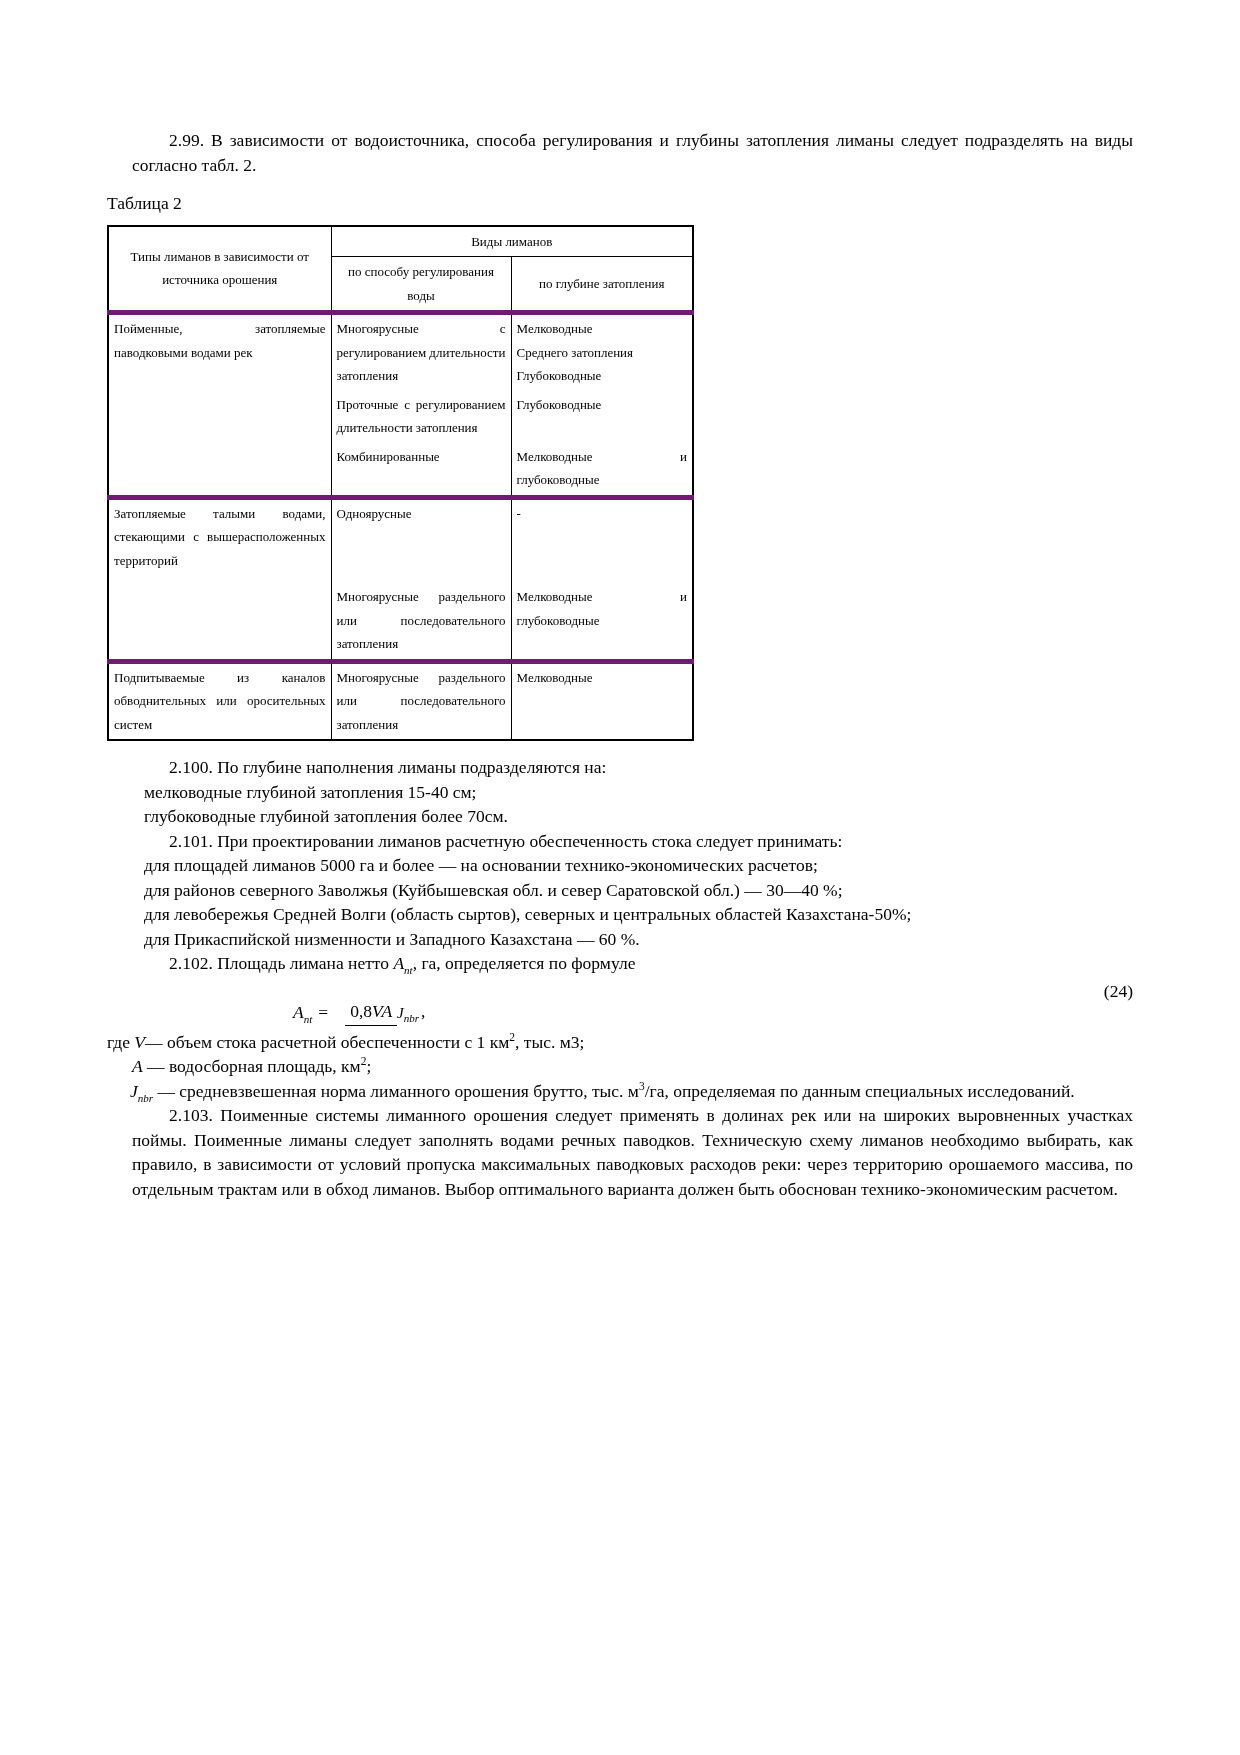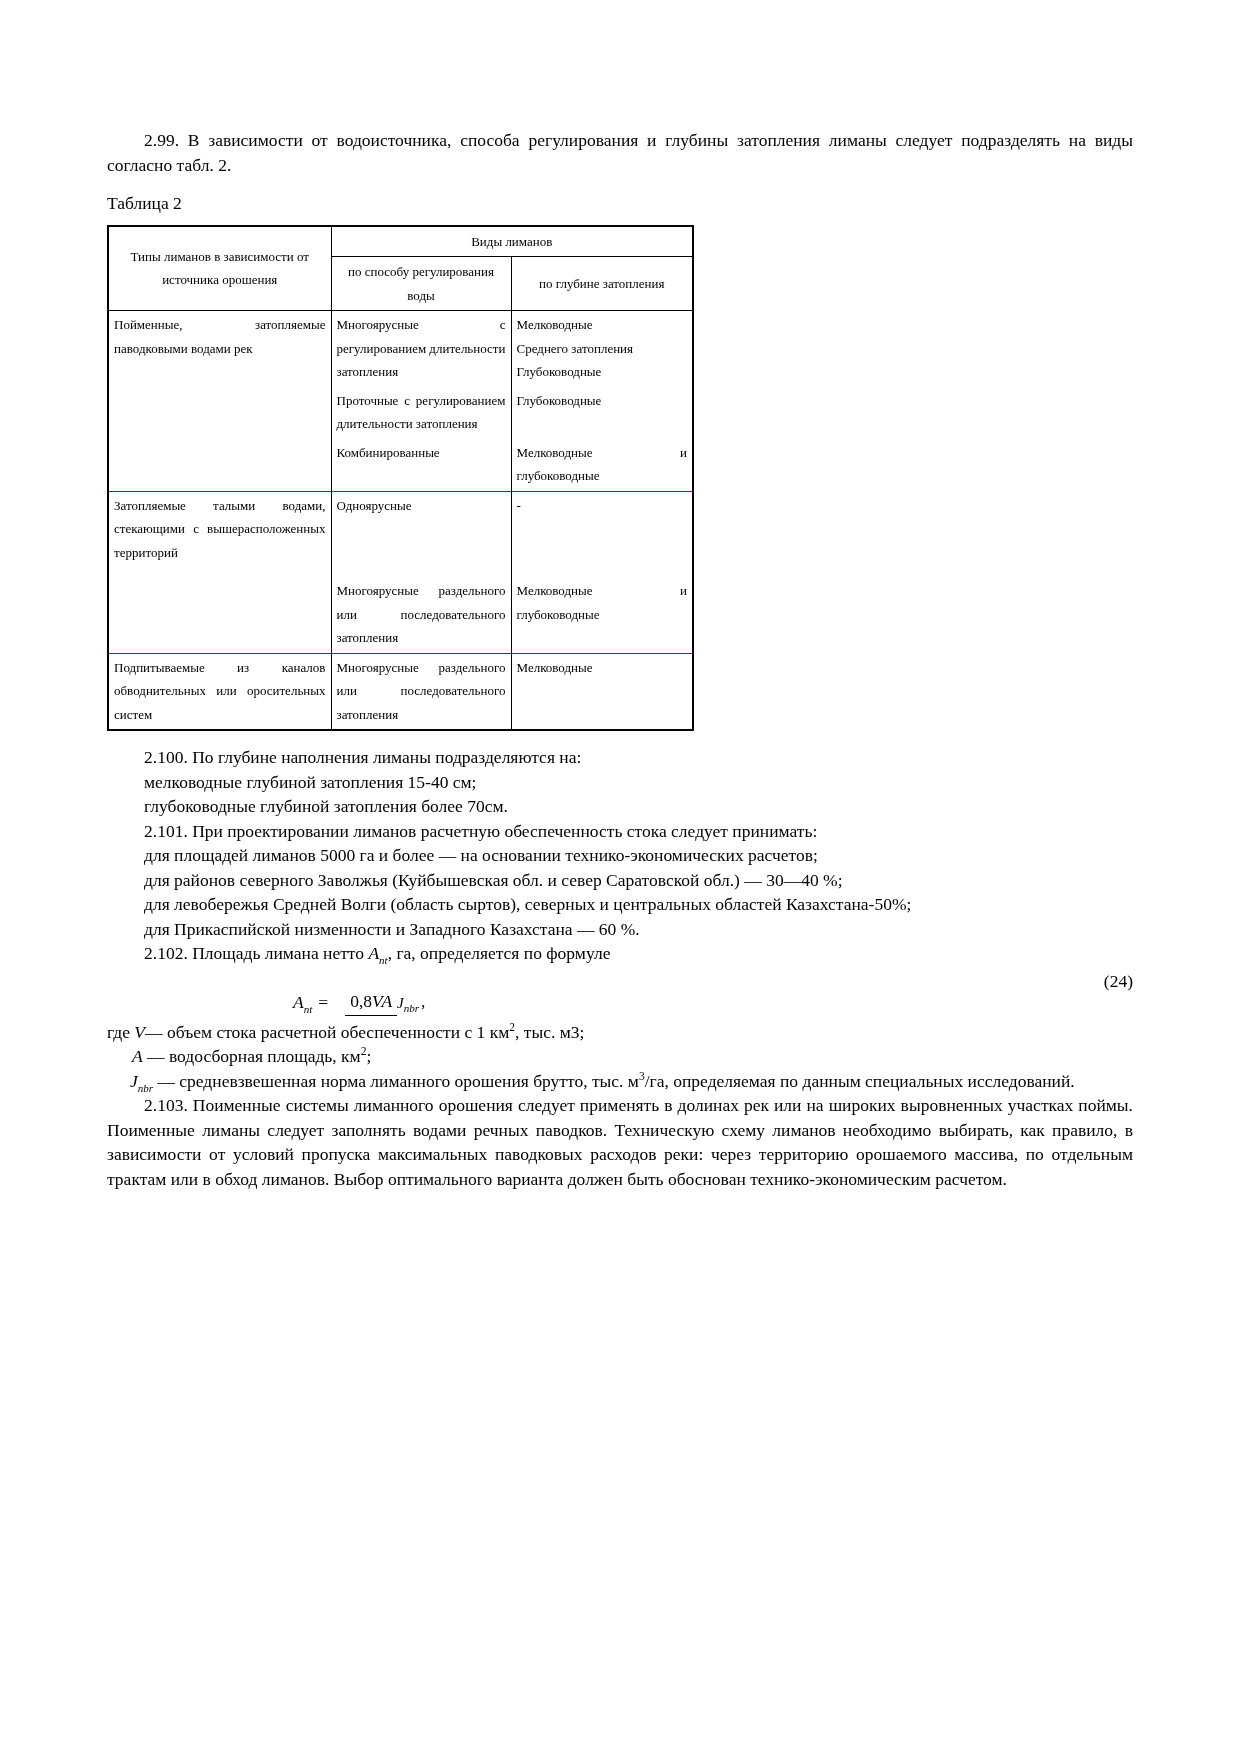--- a/index.html
+++ b/index.html
@@ -12,7 +12,7 @@
   }
   .page { padding:128px 107px 60px 107px; }
 
-  p.body { text-align:justify; text-indent:37px; }
+  p.body { text-align:justify; text-indent:37px;margin-left:25px; }
   p.item { text-align:justify; text-indent:37px; }
 
   .table-caption { width:585px; text-align:left; margin:14px 0 9px 0; }

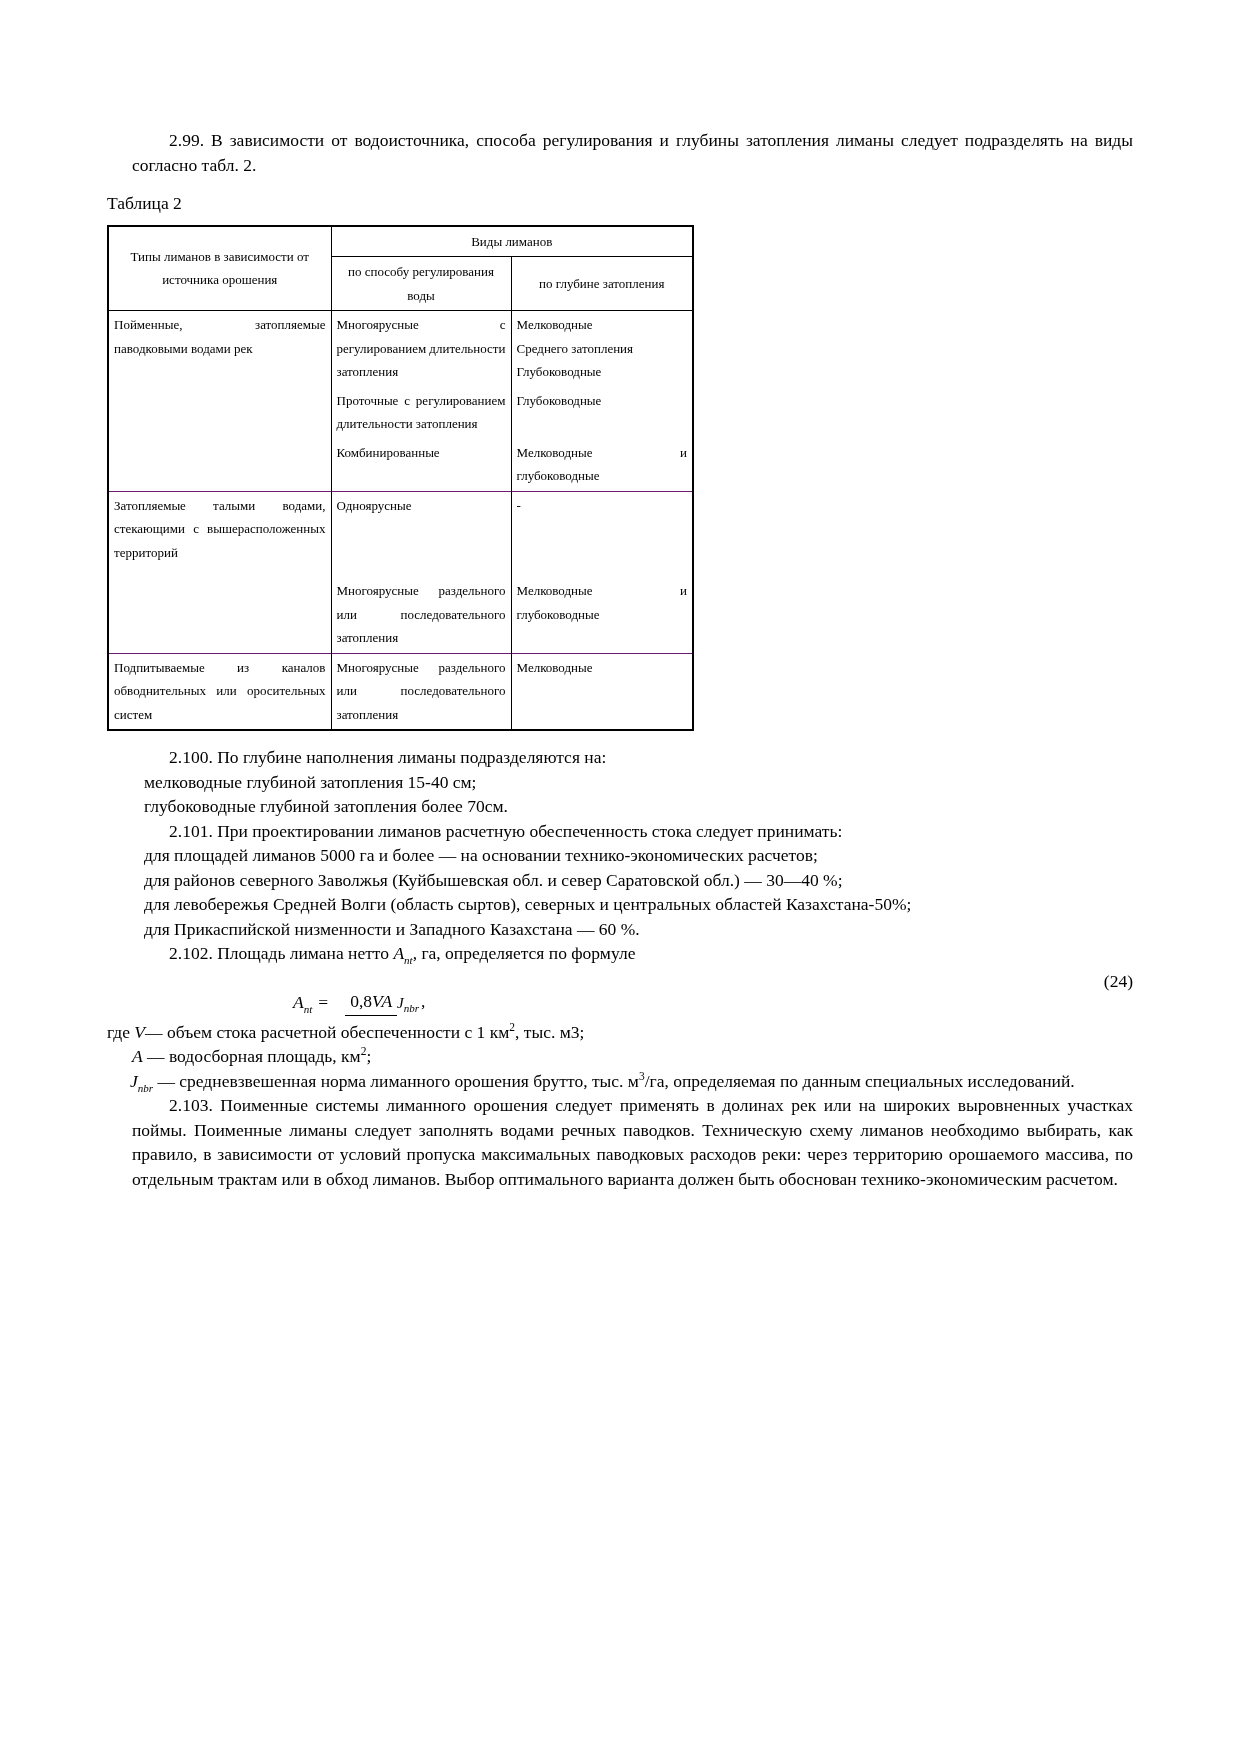--- a/index.html
+++ b/index.html
@@ -34,7 +34,7 @@
     border-bottom:1px solid #000;
     padding:3px 5px;
   }
-  table.limans tr.gstart td { border-top:1px solid #701a75; }
+  table.limans tr.gstart td { border-top:5px solid #701a75; }
   td.pre { white-space:pre-line; }
   td.dash { text-align:center; }
   tr.spacer td { height:86px; }

